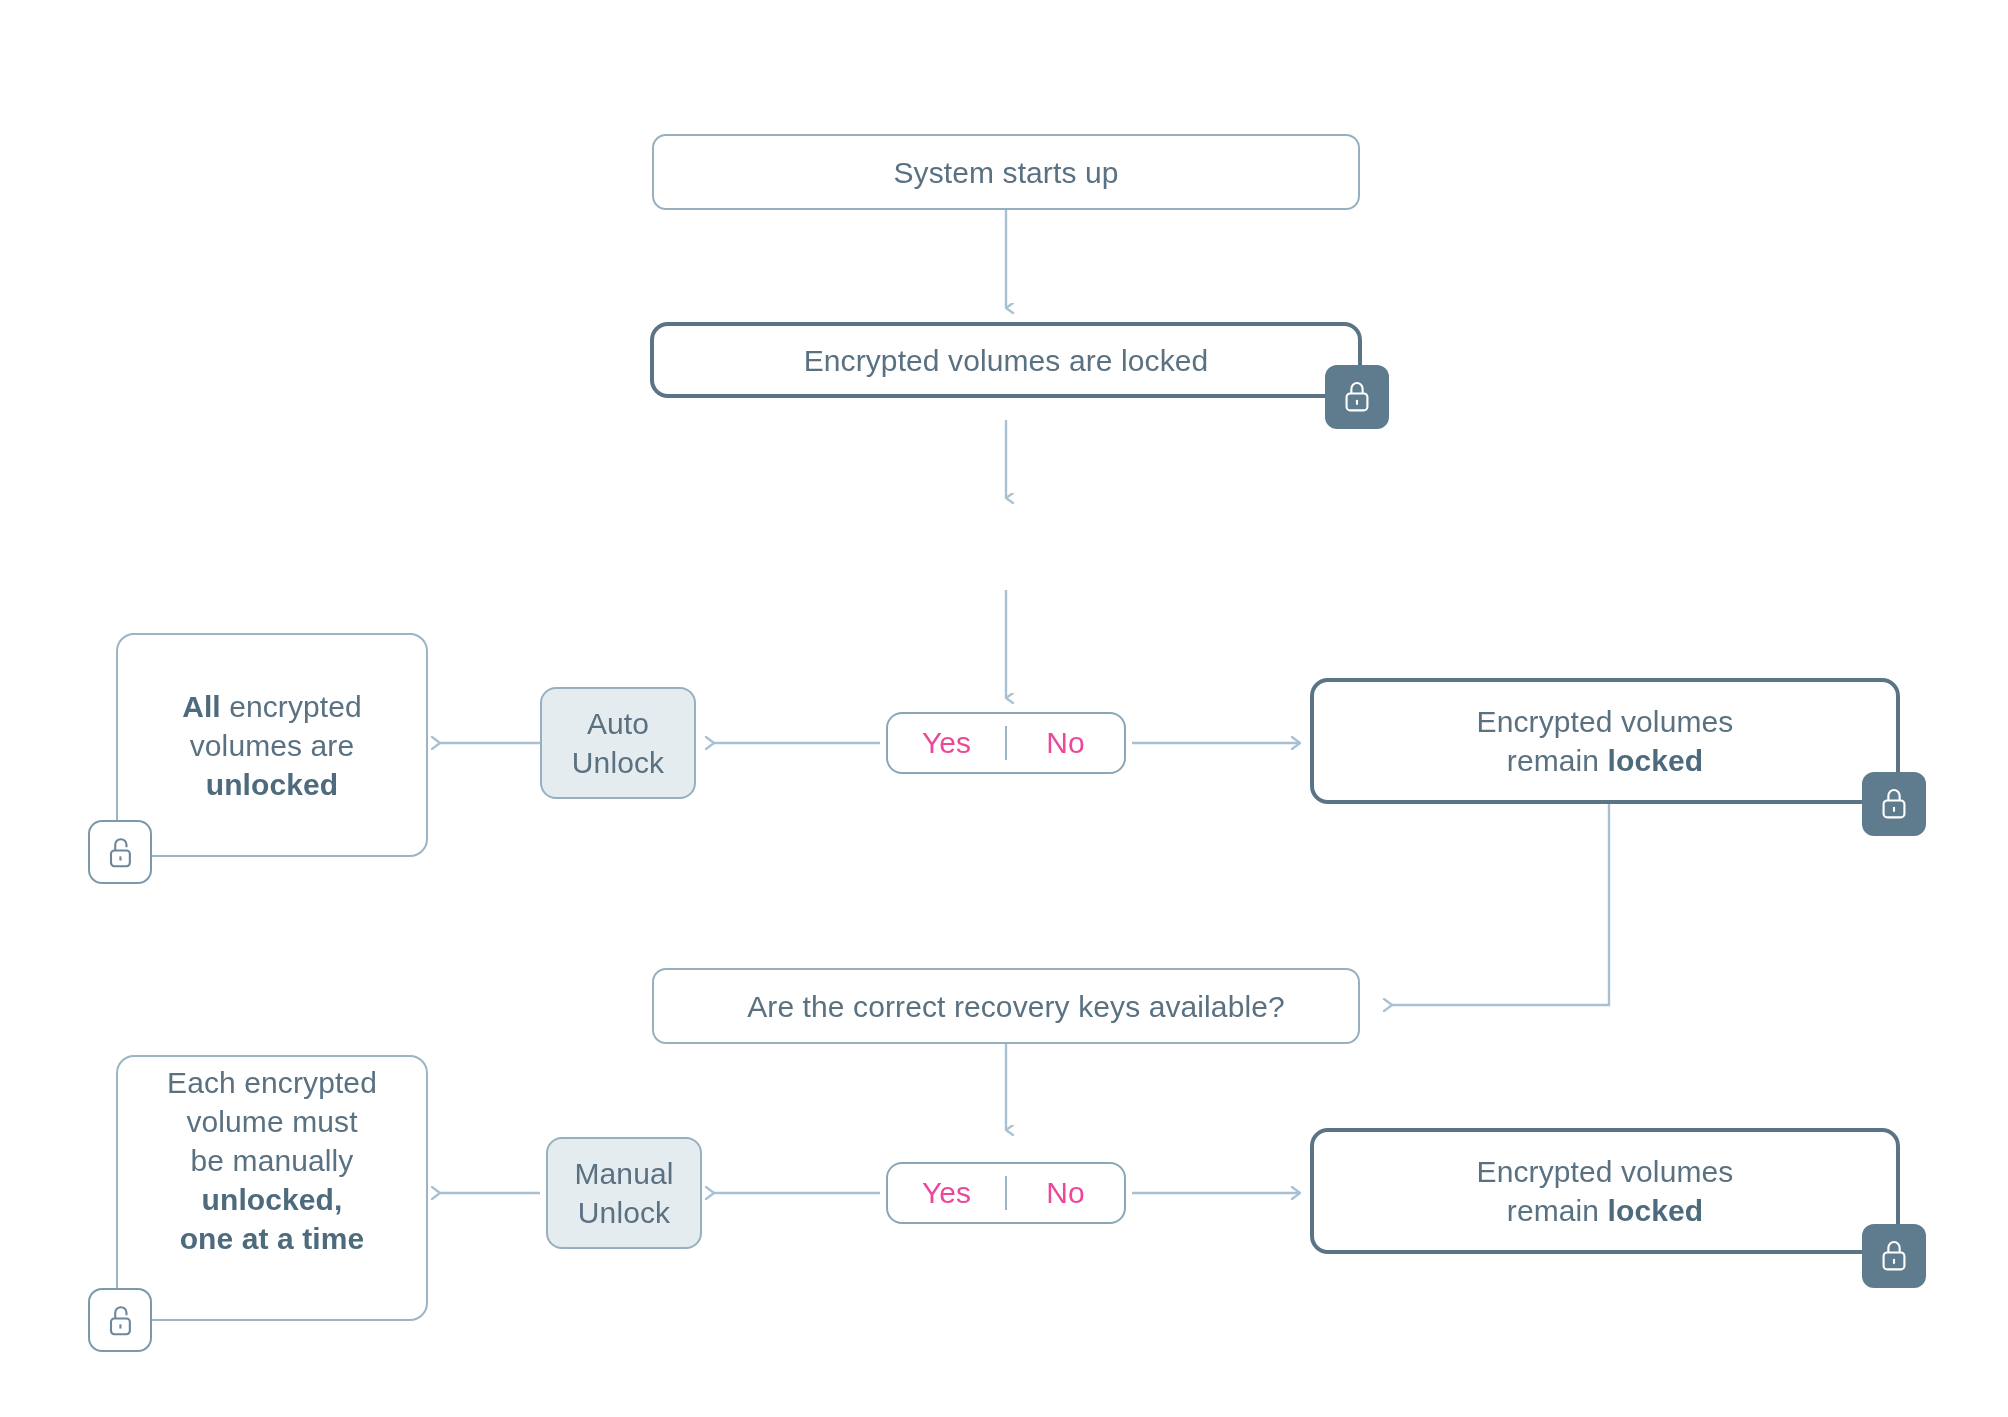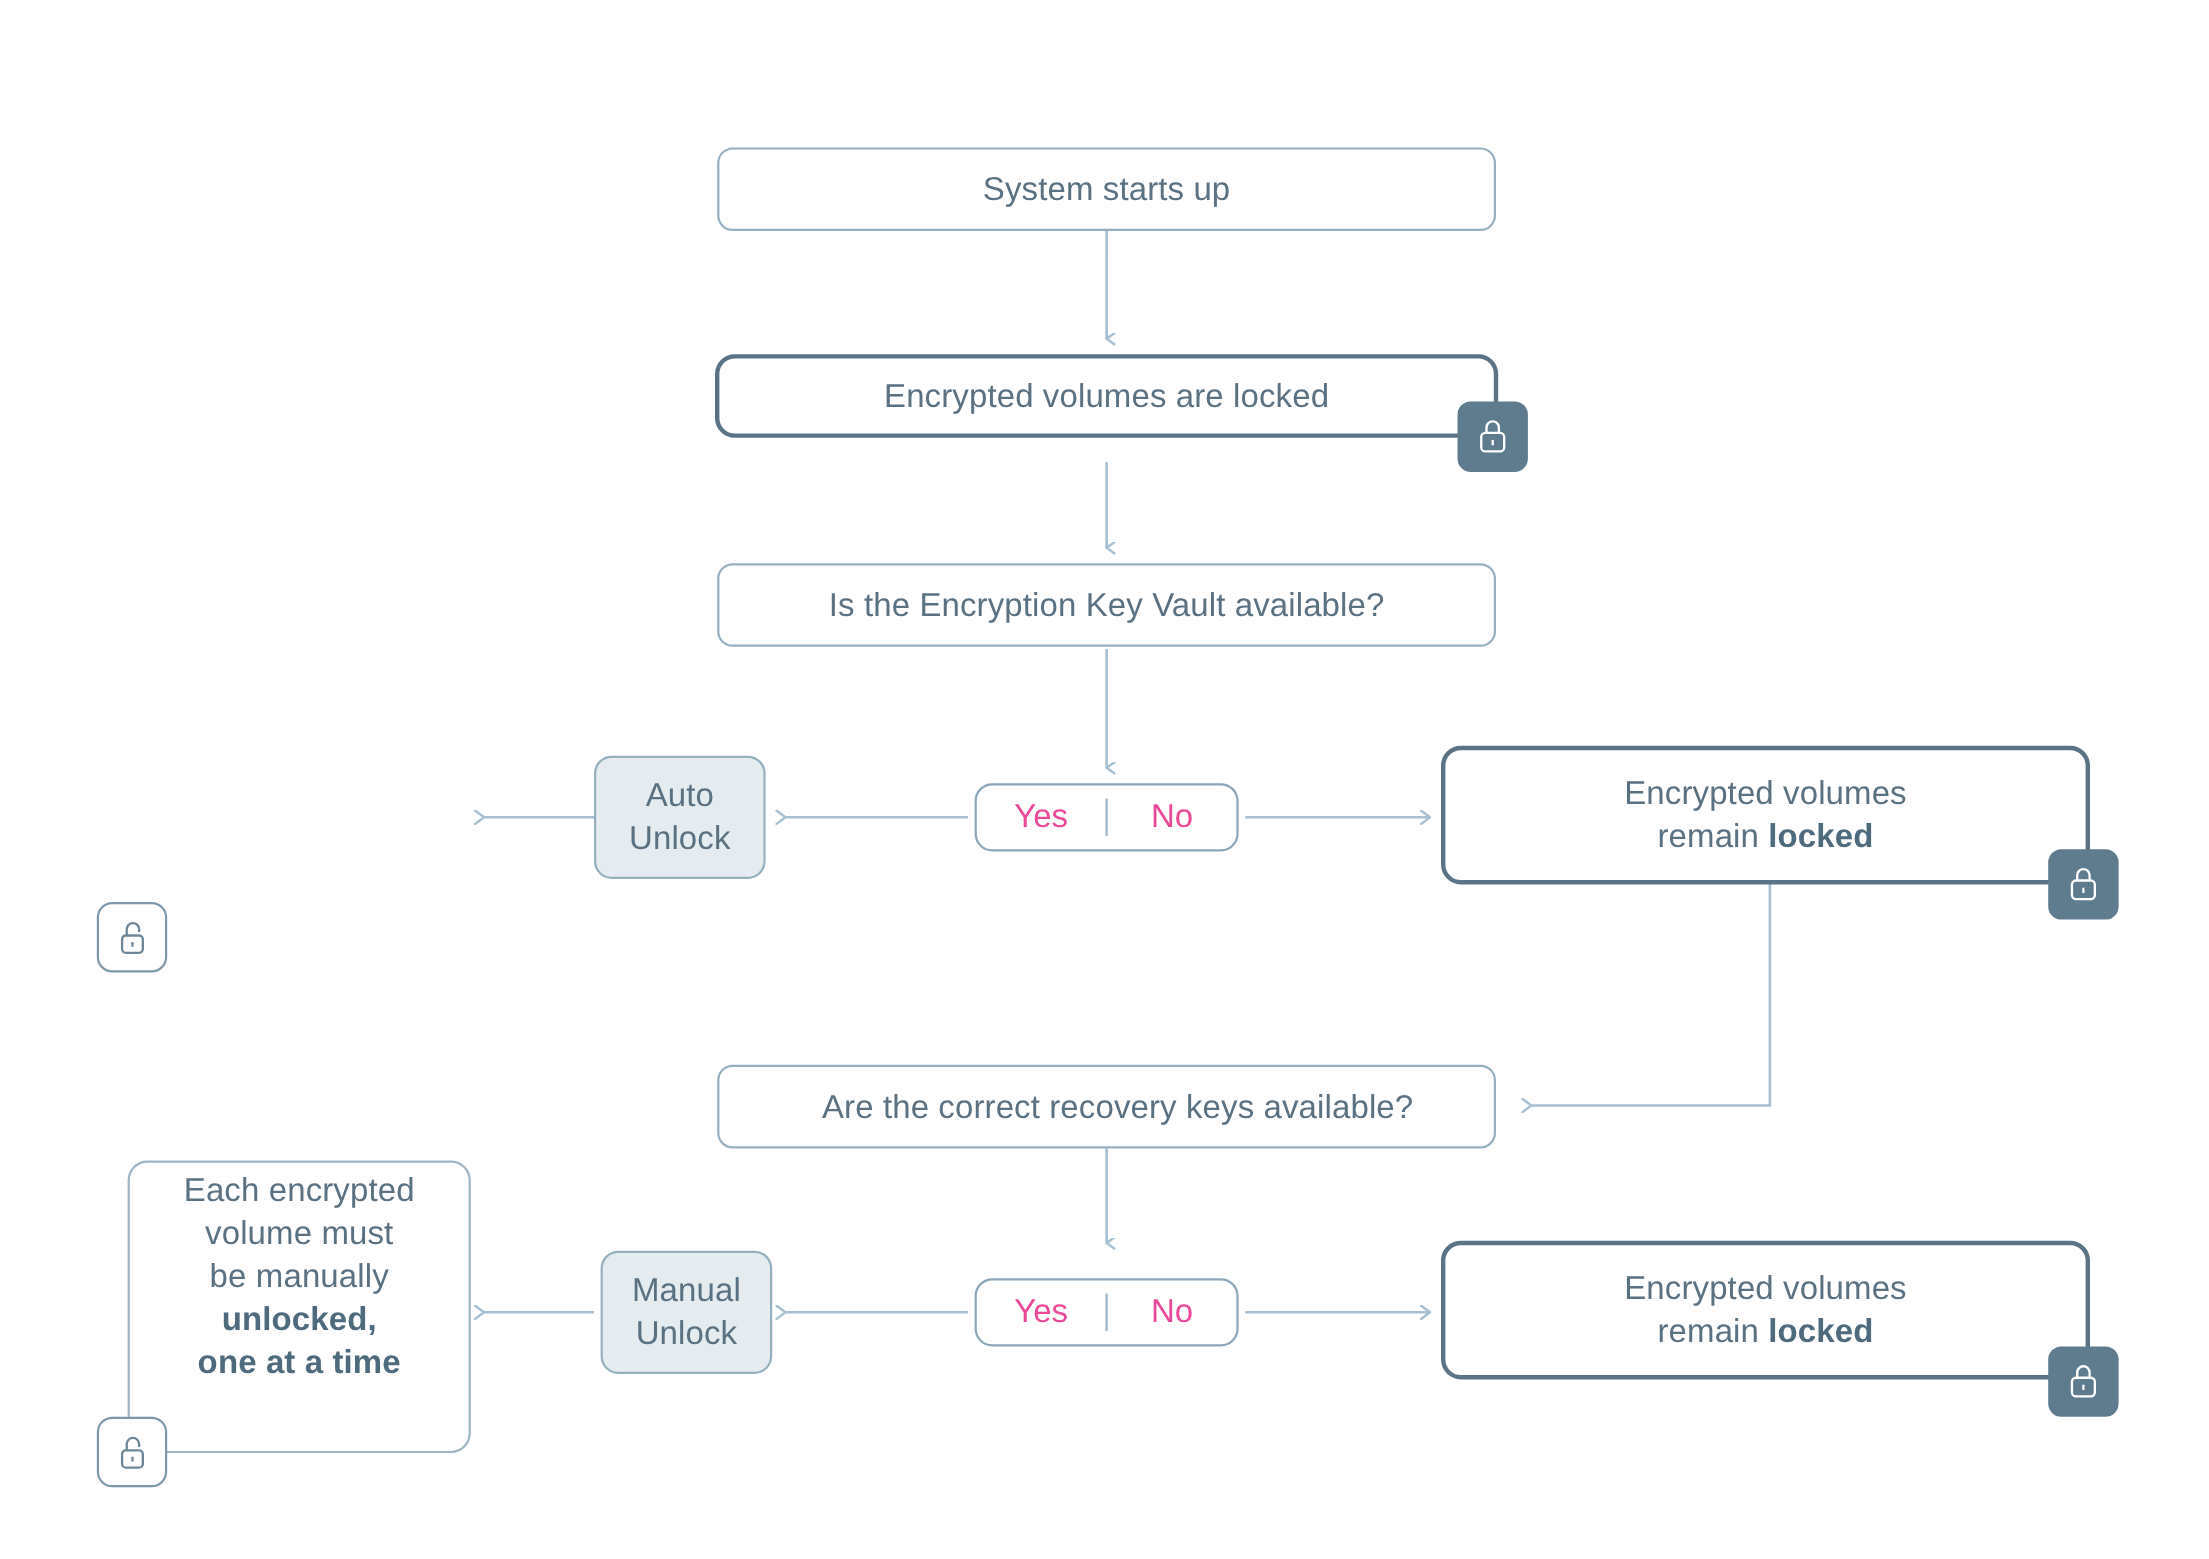--- a/index.html
+++ b/index.html
@@ -166,9 +166,6 @@
     </svg>
   </div>
 
-  <div class="node" style="left:652px; top:492px; width:708px; height:76px;">
-    <span class="txt">Is the Encryption Key Vault available?</span>
-  </div>
 
   <div class="yesno" style="left:886px; top:692px; width:240px; height:62px;">
     <div class="half">Yes</div>

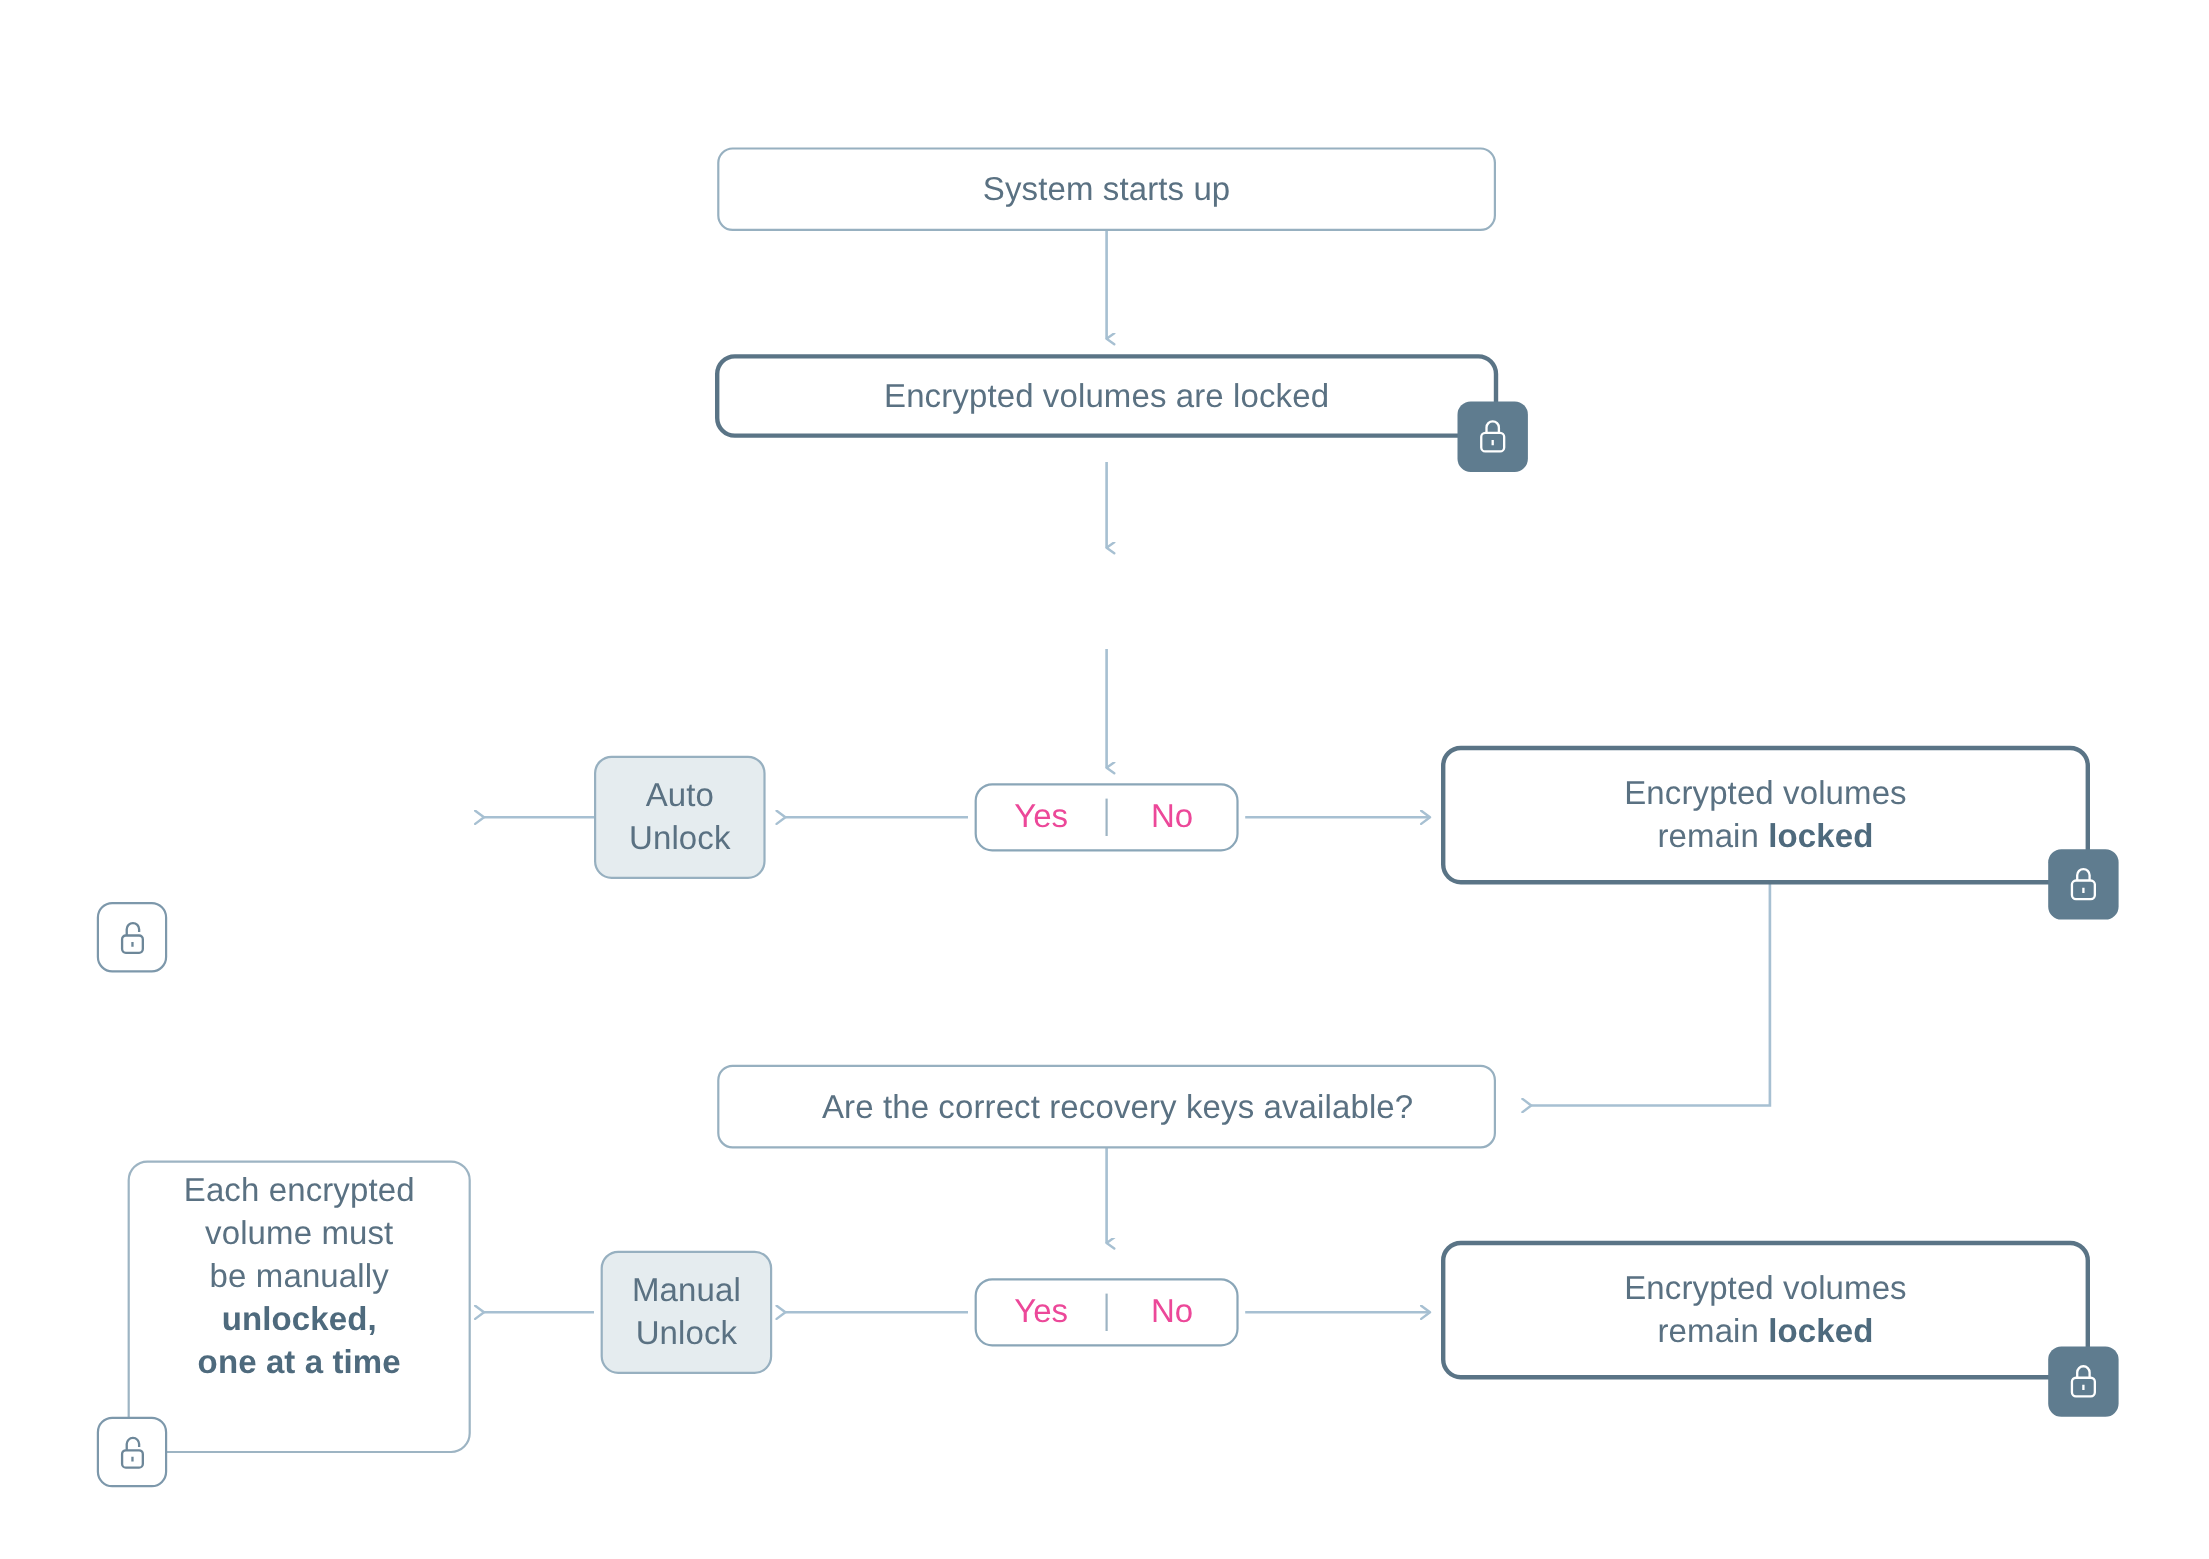--- a/index.html
+++ b/index.html
@@ -178,6 +178,11 @@
     <span class="txt">Unlock</span>
   </div>
 
+  <div class="node soft" style="left:116px; top:613px; width:312px; height:224px; flex-direction:column; justify-content:center;">
+    <span class="txt"><b>All</b><span> encrypted</span></span>
+    <span class="txt">volumes are</span>
+    <span class="txt"><b>unlocked</b></span>
+  </div>
   <div class="badge unlocked" style="left:88px; top:800px;">
     <svg width="34" height="38" viewBox="0 0 24 27" fill="none" stroke="#6d8799" stroke-width="1.5">
       <rect x="5.6" y="12.4" width="13.4" height="11.2" rx="2.4"></rect>

